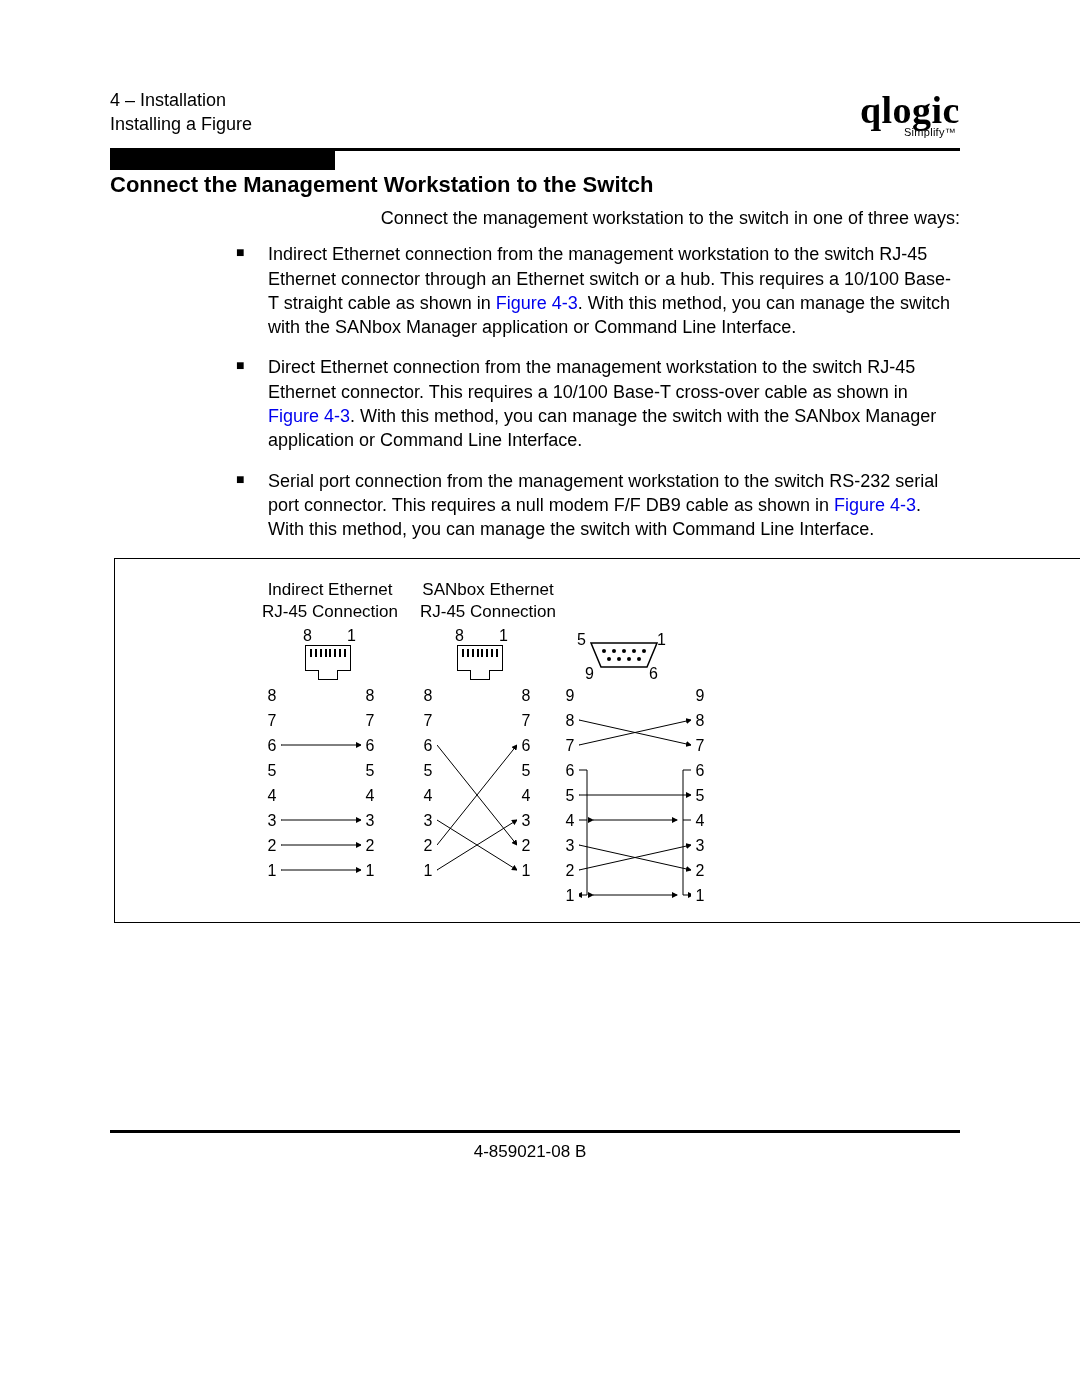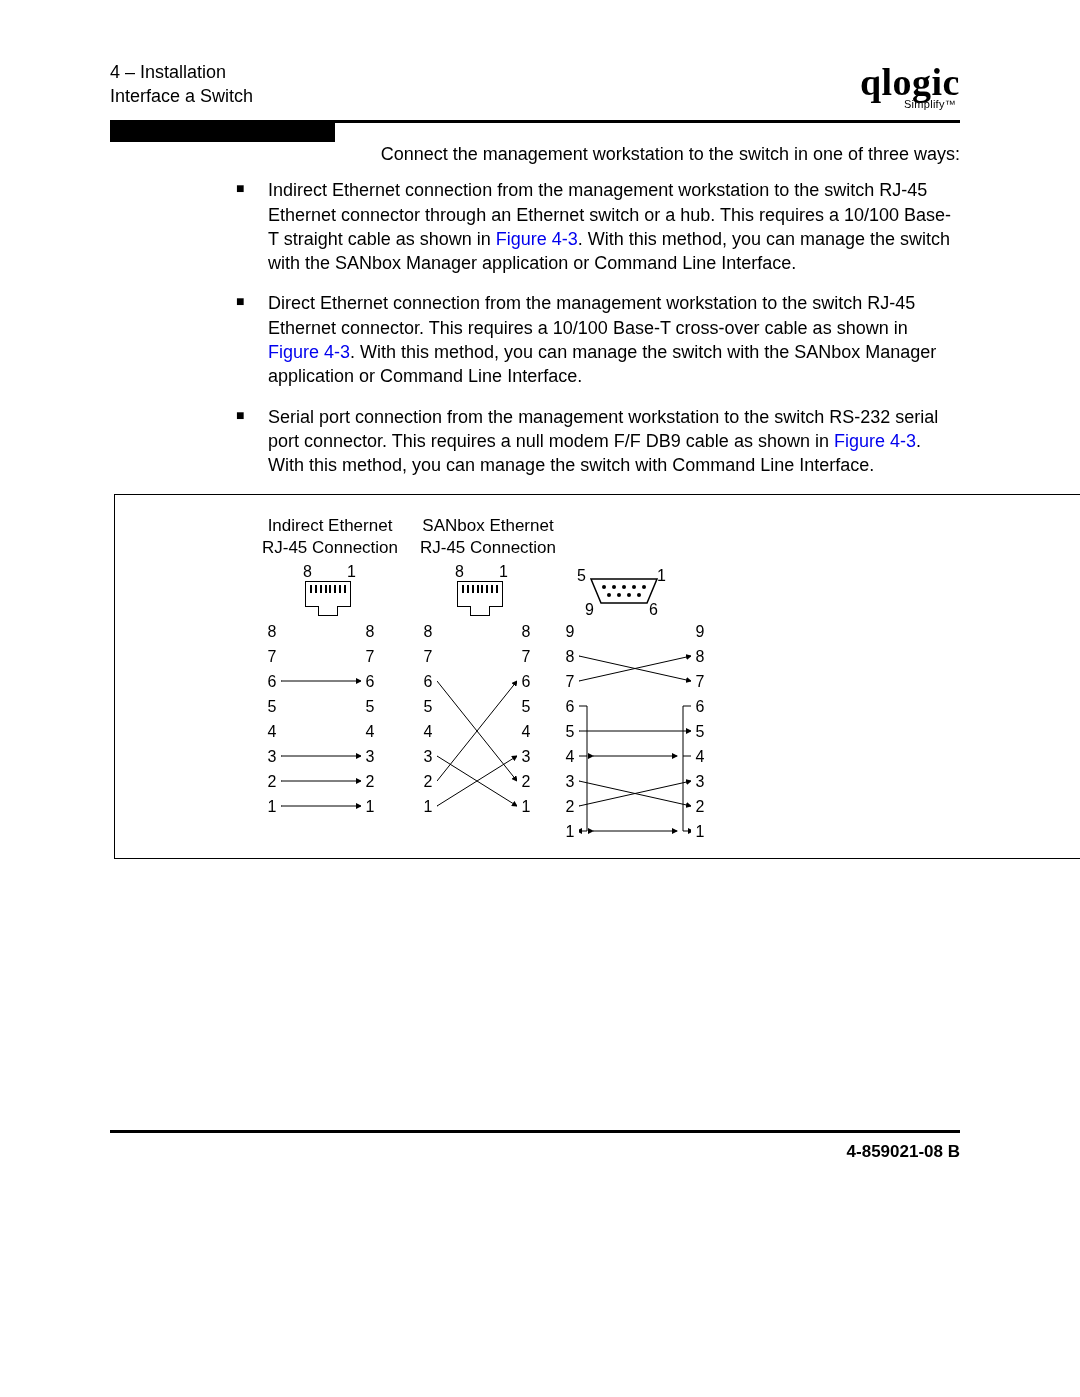--- a/index.html
+++ b/index.html
@@ -11,7 +11,7 @@
     position: relative;
   }
   .page {
-    padding: 60px 120px 0 110px;
+    padding: 88px 120px 0 110px;
   }
   .header-row {
     display: flex;

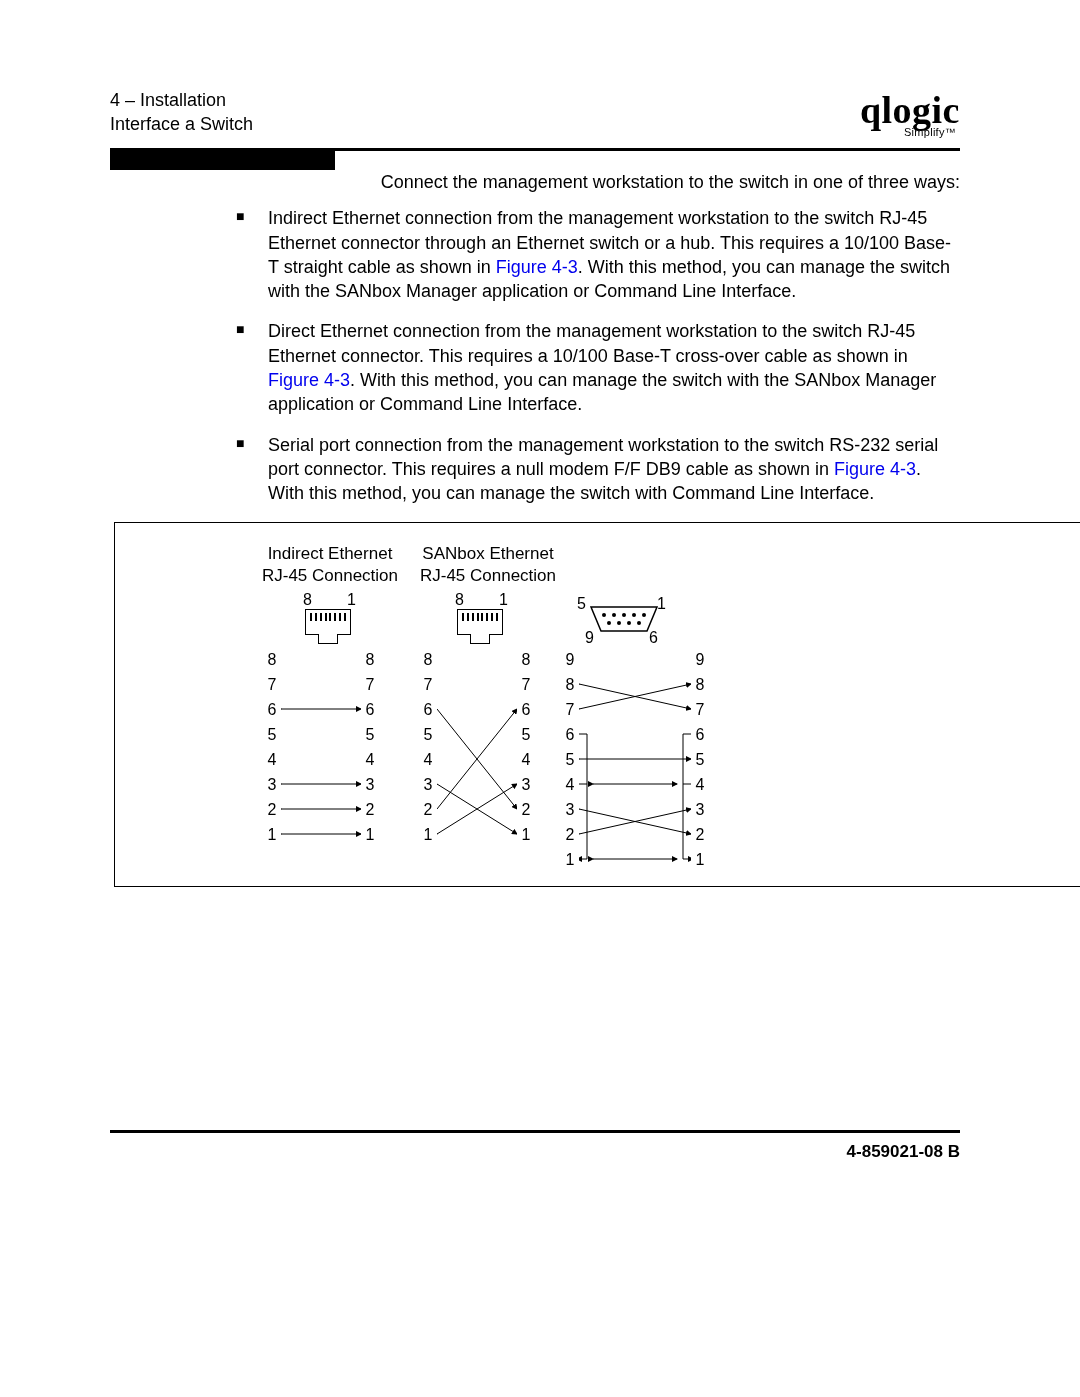--- a/index.html
+++ b/index.html
@@ -78,7 +78,7 @@
   <div class="header-row">
     <div class="header-text">
       <div>4 – Installation</div>
-      <div>Interface a Switch</div>
+      <div>Installing a Figure</div>
     </div>
     <div class="logo-block">
       <div class="logo-script">qlogic</div>

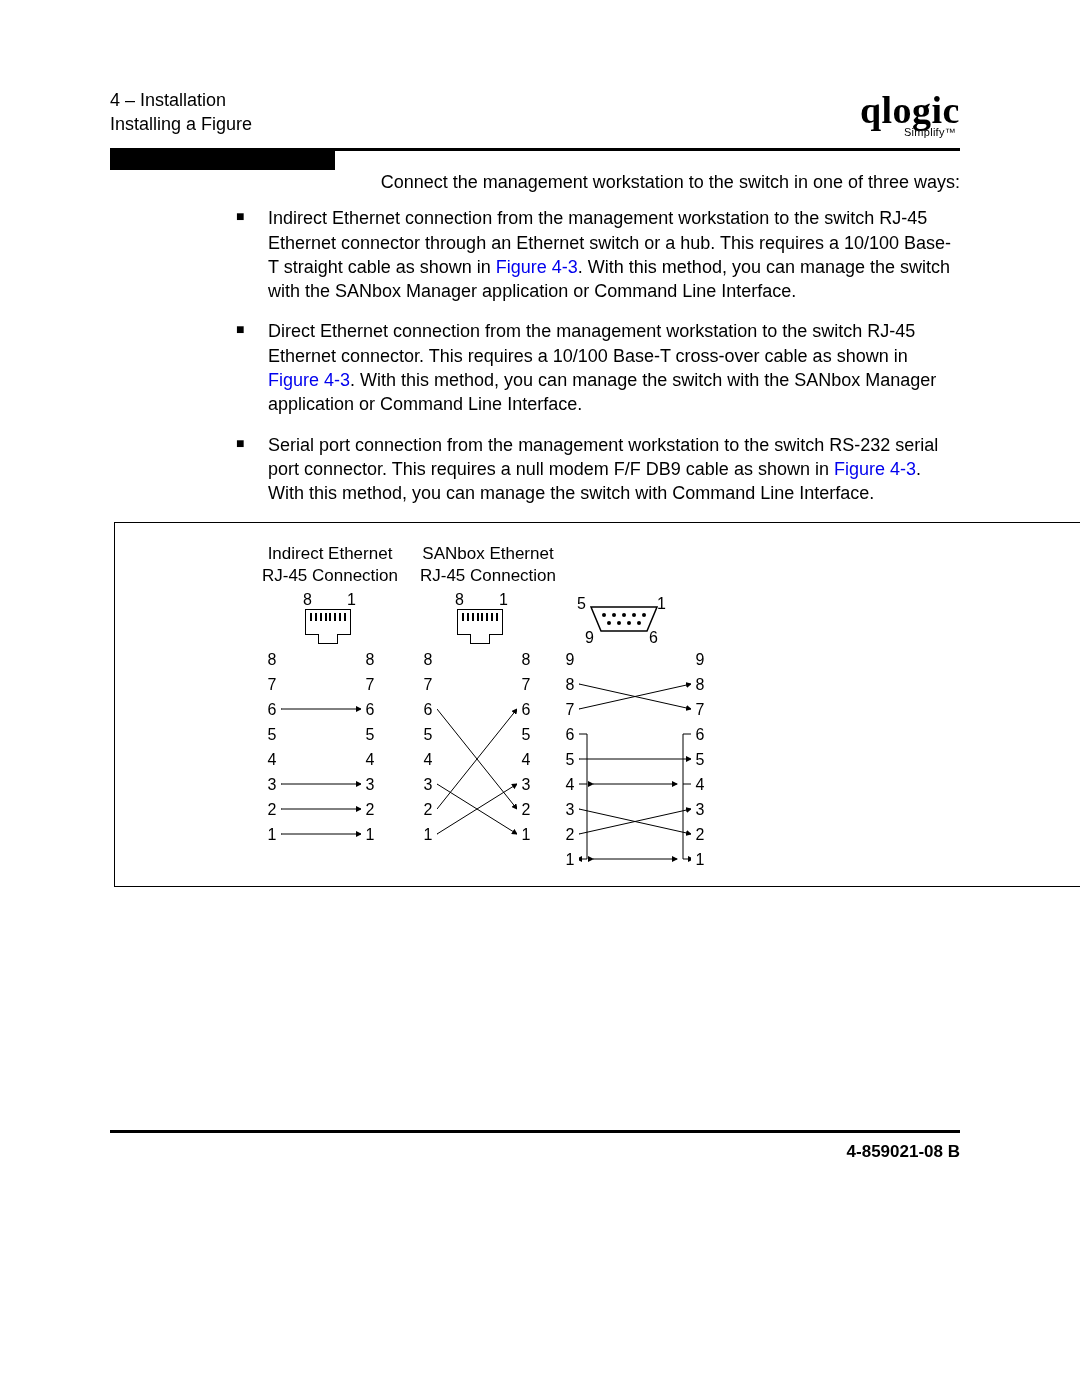--- a/index.html
+++ b/index.html
@@ -89,6 +89,7 @@
     <div class="black-bar"></div>
   </div>
 
+  <div class="sec-title">Connect the Management Workstation to the Switch</div>
   <div class="intro">Connect the management workstation to the switch in one of three ways:</div>
 
   <ul class="bullets">

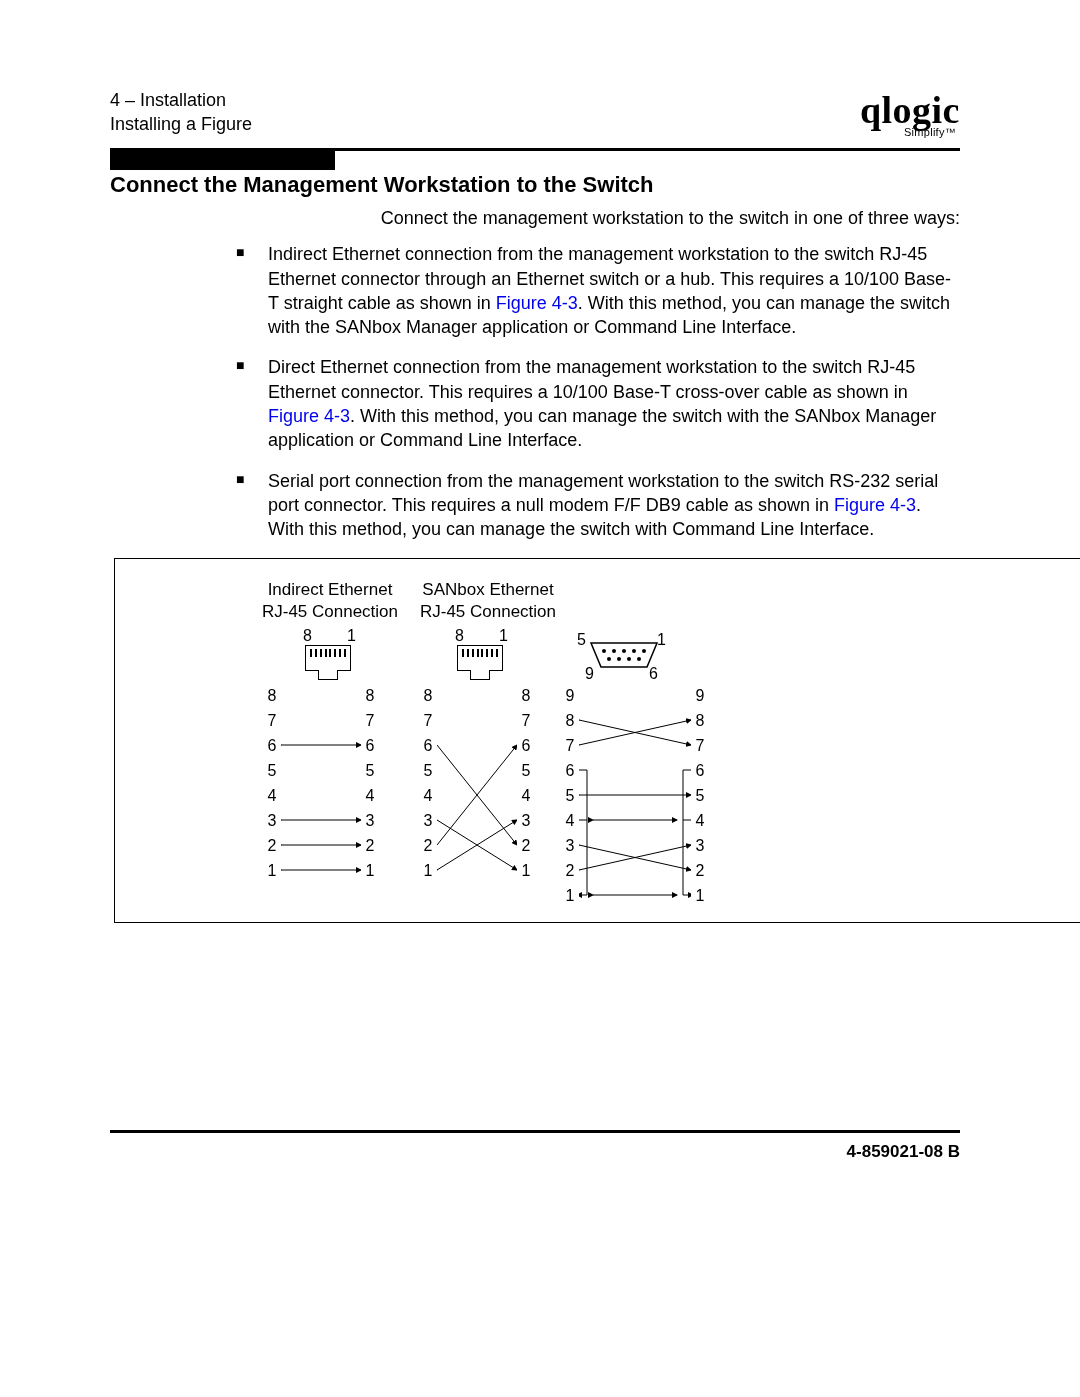--- a/index.html
+++ b/index.html
@@ -45,7 +45,7 @@
   .figure-caption { font-style: italic; font-weight: bold; font-size: 18px; text-align: center; margin-top: 12px; }
 
   .footer-line { position: absolute; left: 110px; right: 120px; top: 1130px; border-top: 3px solid #000; }
-  .footer-row { position: absolute; left: 100px; right: 120px; top: 1142px; display: flex; justify-content: flex-end; font-size: 17px; font-weight: bold; }
+  .footer-row { position: absolute; left: 100px; right: 120px; top: 1142px; display: flex; justify-content: center; font-size: 17px; }
 
   
   .col-head { position: absolute; font-size: 17px; text-align: center; line-height: 1.3; width: 170px; }

